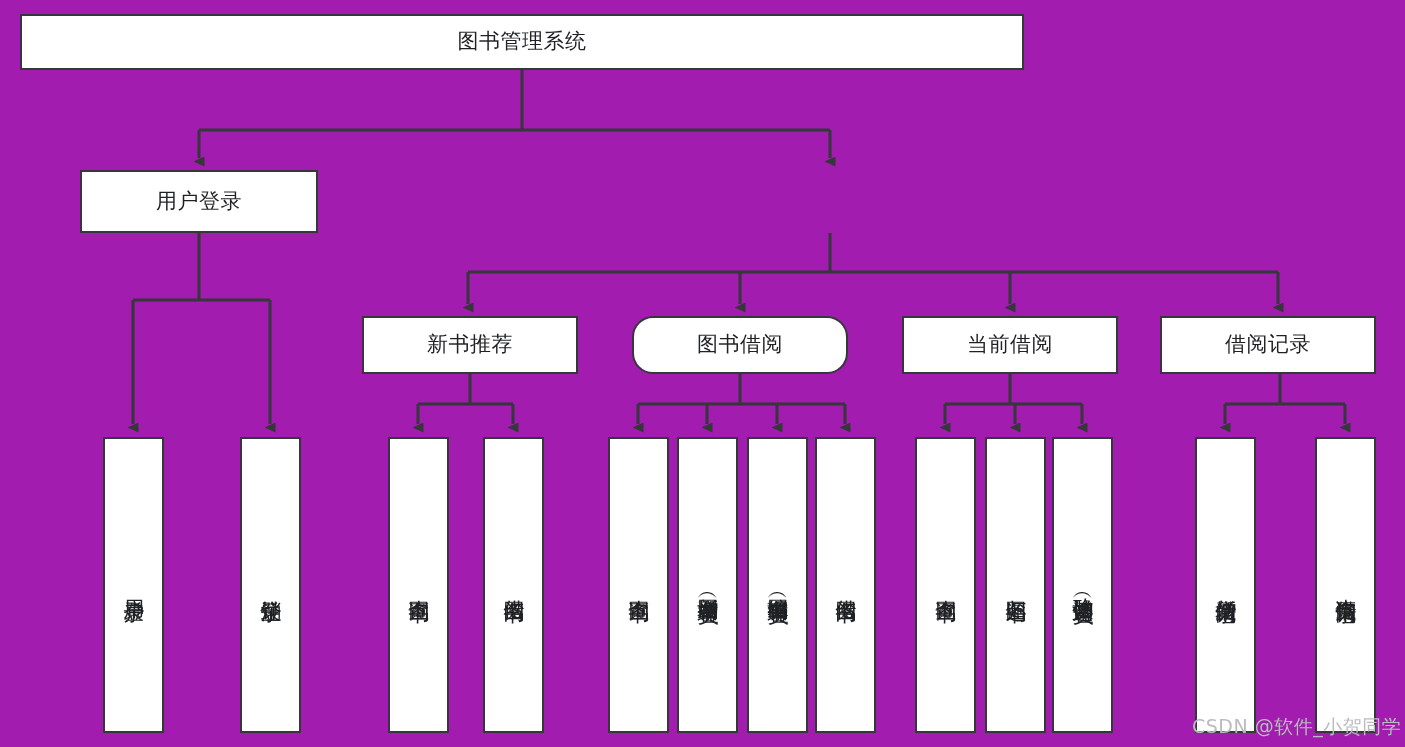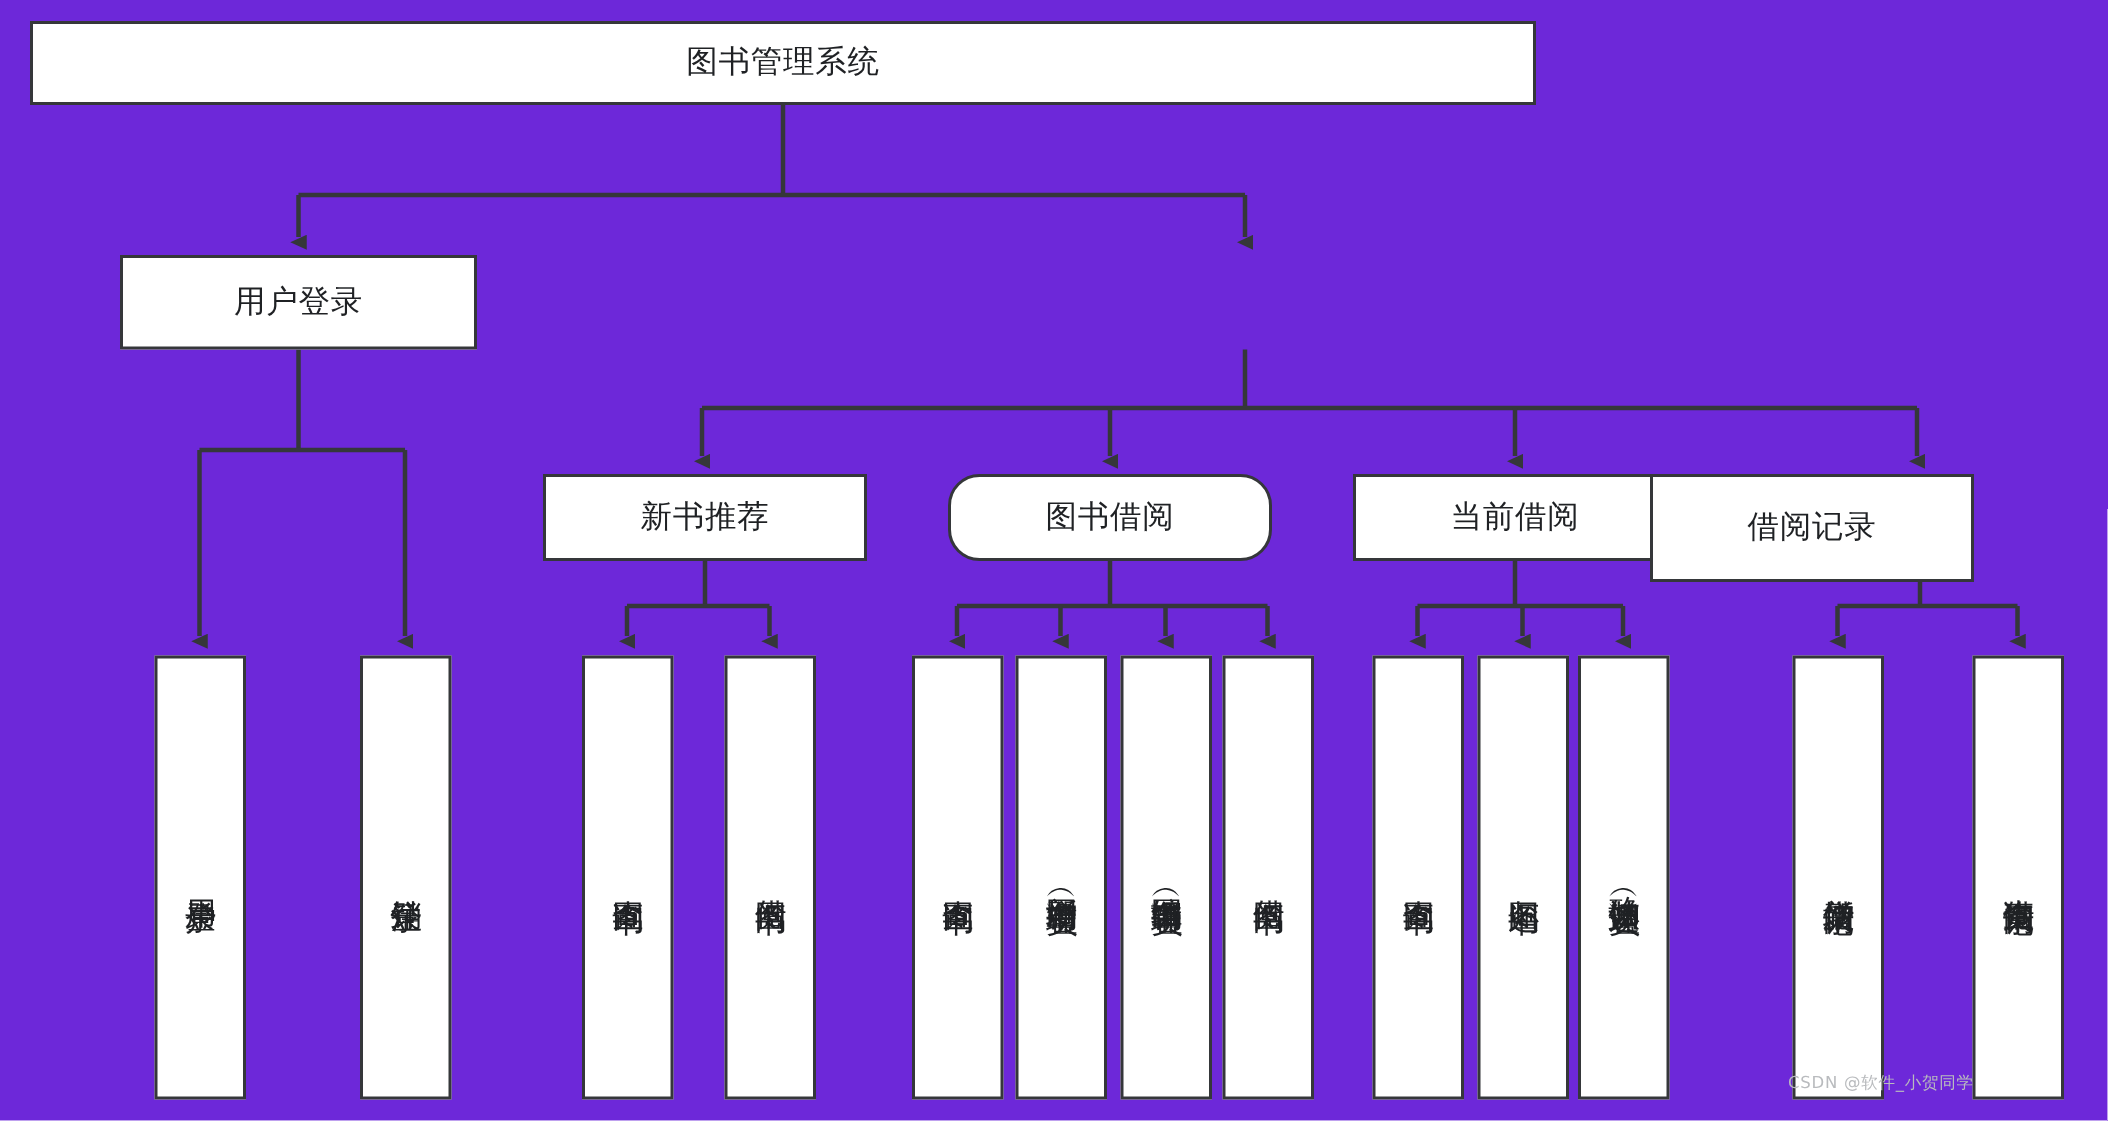--- a/index.html
+++ b/index.html
@@ -14,7 +14,7 @@
     position: relative;
     width: 1405px;
     height: 747px;
-    background: #6d28d9;
+    background: #a21caf;
     overflow: hidden;
     text-decoration: underline;
   }

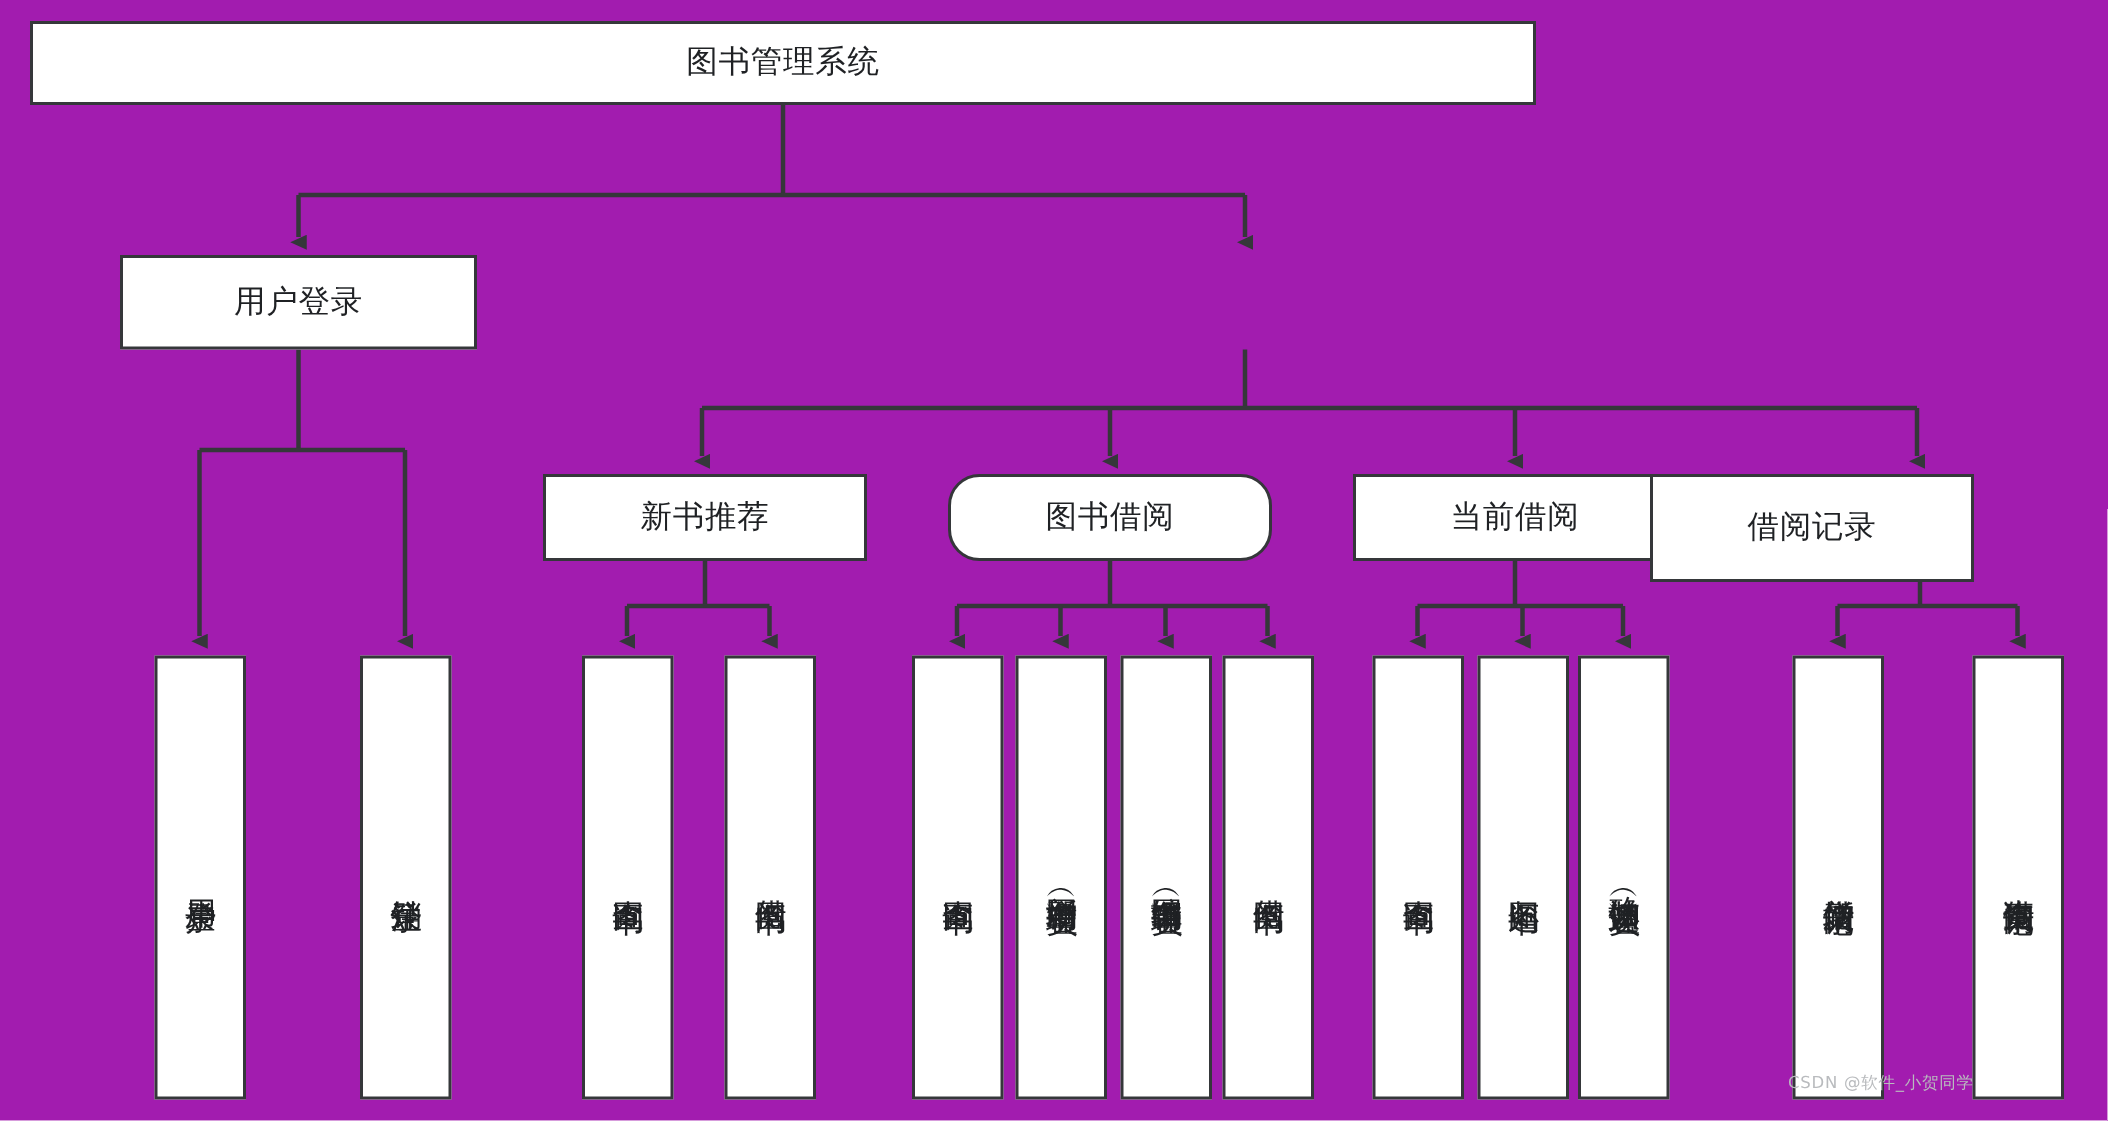--- a/index.html
+++ b/index.html
@@ -137,7 +137,7 @@
   <div class="node-box" style="left:902px; top:316px; width:216px; height:58px;">
     <span class="node-label-h">当前借阅</span>
   </div>
-  <div class="node-box" style="left:1100px; top:316px; width:216px; height:72px;">
+  <div class="node-box" style="left:1160px; top:316px; width:216px; height:58px;">
     <span class="node-label-h">借阅记录</span>
   </div>
 

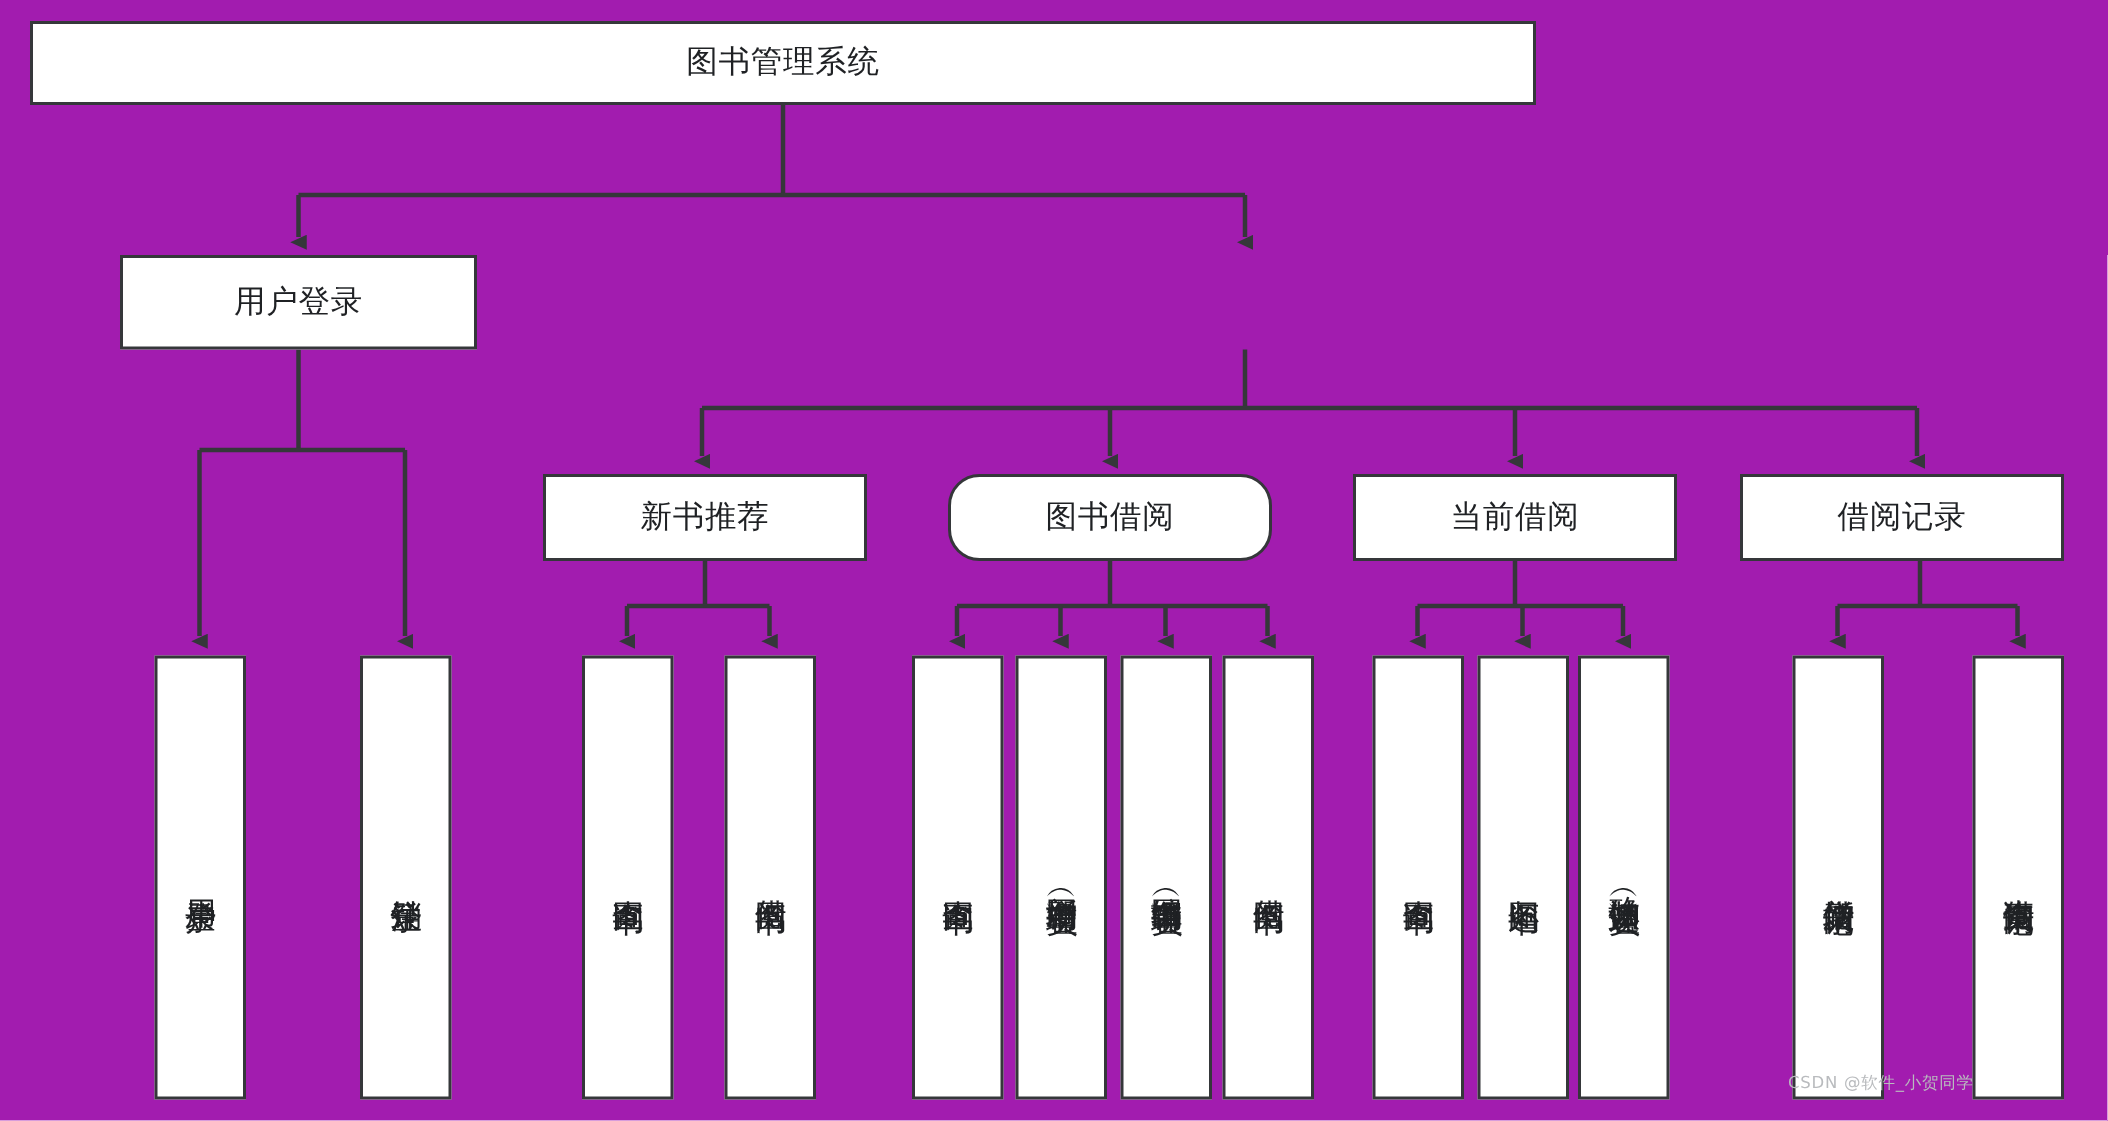--- a/index.html
+++ b/index.html
@@ -53,7 +53,7 @@
   }
   .watermark {
     position: absolute;
-    font-size: 11px;
+    font-size: 19px;
     color: #b9bbbe;
     white-space: nowrap;
     letter-spacing: 0.5px;

